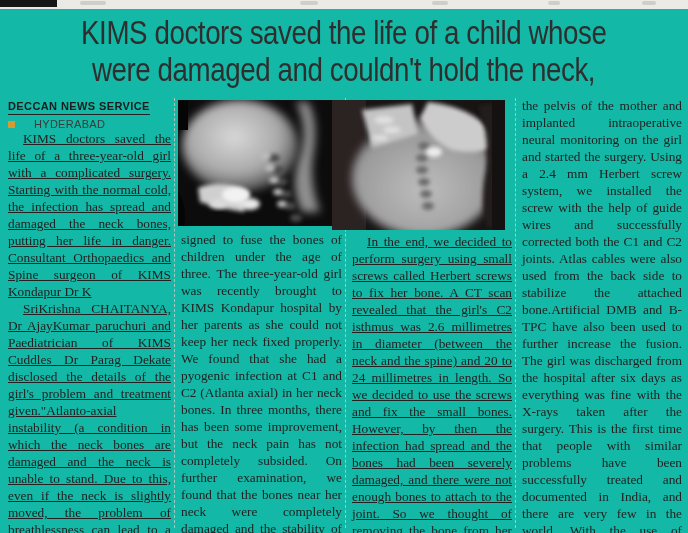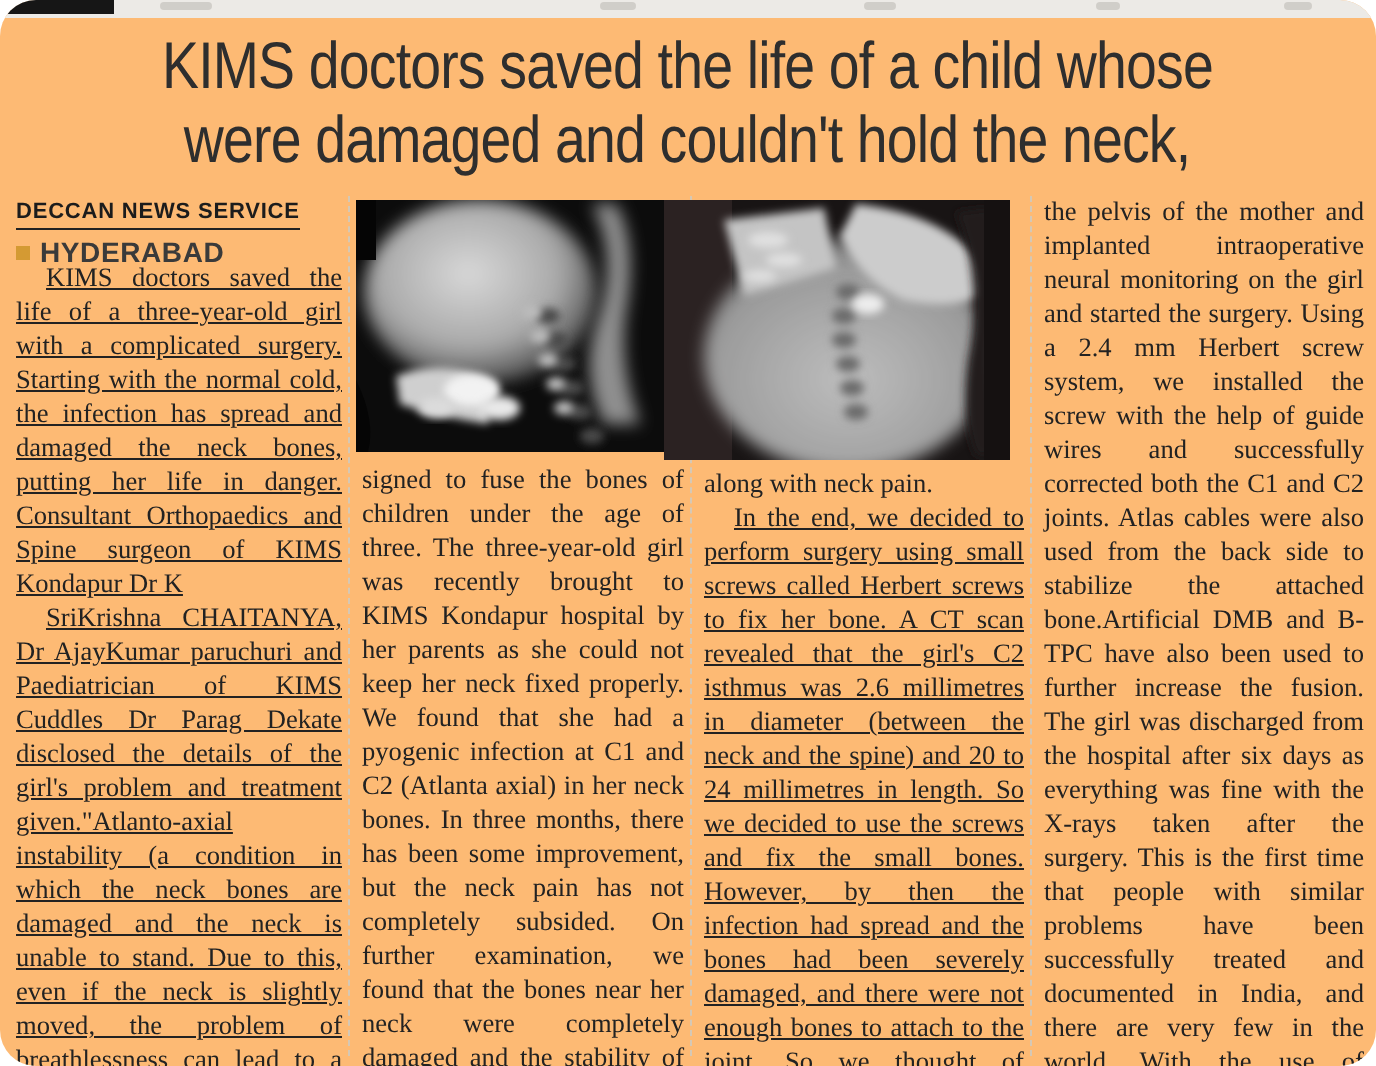--- a/index.html
+++ b/index.html
@@ -4,8 +4,8 @@
 <style>
   html,body{margin:0;padding:0;background:#ffffff;}
   .page{
-    position:relative;width:688px;height:533px;background:#fdba74;
-    overflow:hidden;font-family:"Liberation Serif", serif;border-radius:18px;
+    position:relative;width:688px;height:533px;background:#14b8a6;
+    overflow:hidden;font-family:"Liberation Serif", serif;
   }
   
   .topstrip{position:absolute;left:0;top:0;width:688px;height:9px;background:#eceae6;}

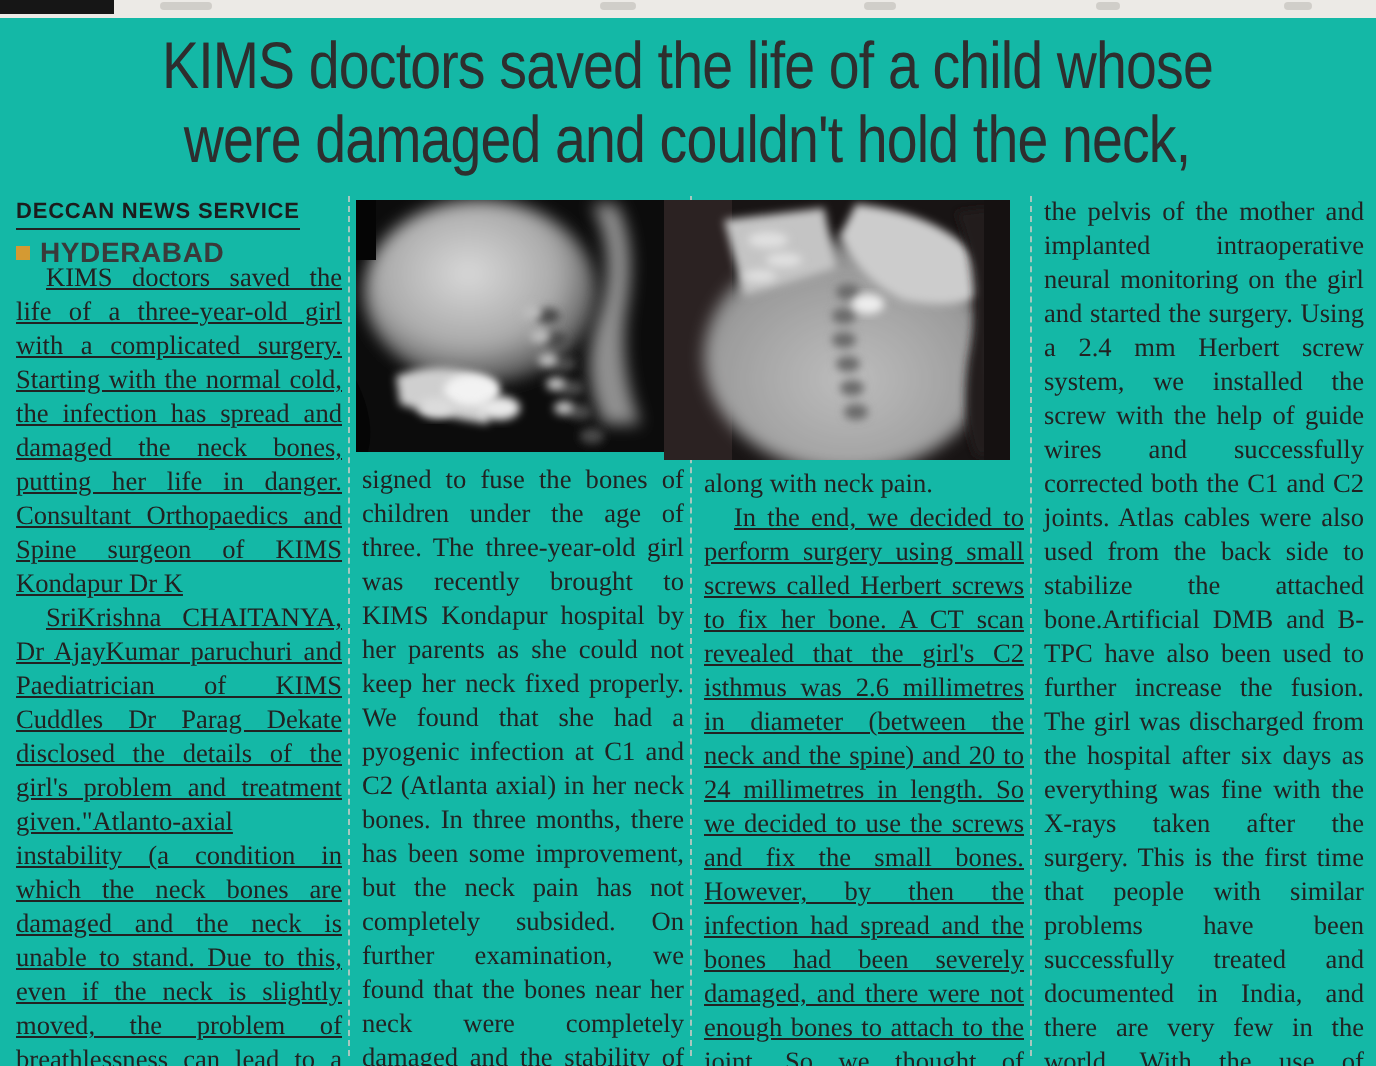--- a/index.html
+++ b/index.html
@@ -32,7 +32,7 @@
   }
   .location-row{margin-top:3px;display:flex;align-items:center;gap:5px;}
   .bullet{width:7px;height:7px;display:inline-block;}
-  .location{font-size:14px;font-weight:700;color:#3a3a3a;letter-spacing:.3px;}
+  .location{font-size:11px;font-weight:400;color:#3a3a3a;letter-spacing:.3px;margin-left:14px;}
   
   .col{position:absolute;color:#222;font-size:13.3px;line-height:17px;text-align:justify;}
   .col p{margin:0;}

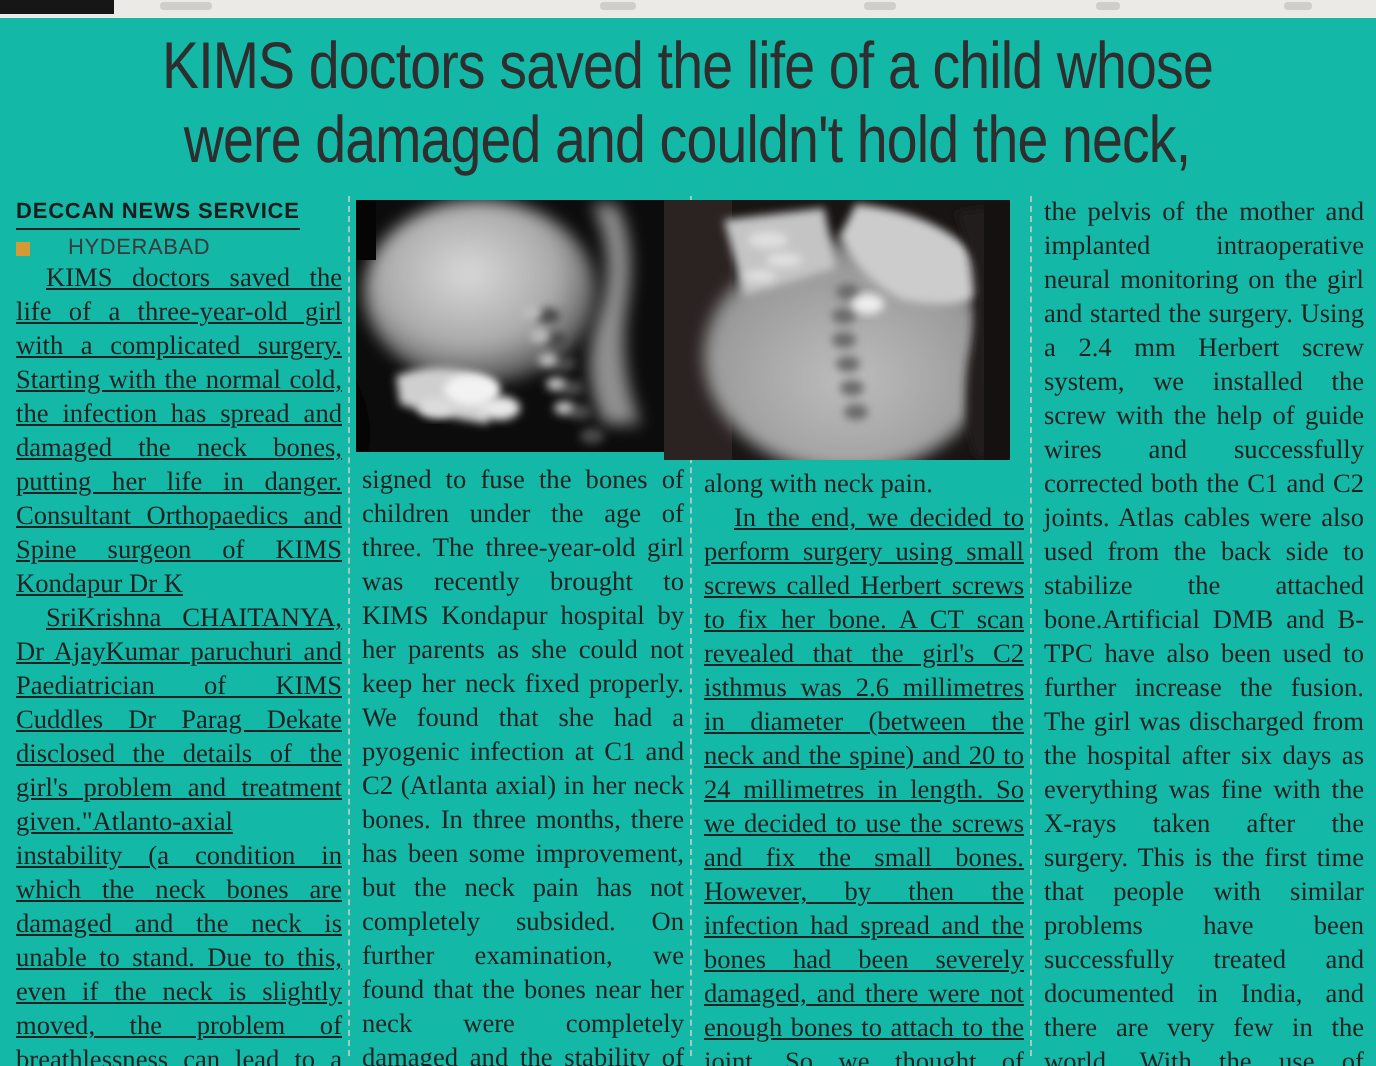--- a/index.html
+++ b/index.html
@@ -172,7 +172,6 @@
   </div>
 
   <div class="col col3">
-    <p>along with neck pain.</p>
     <p class="indent">In the end, we decided to perform surgery using small screws called Herbert screws to fix her bone. A CT scan revealed that the girl's C2 isthmus was 2.6 millimetres in diameter (between the neck and the spine) and 20 to 24 millimetres in length. So we decided to use the screws and fix the small bones. However, by then the infection had spread and the bones had been severely damaged, and there were not enough bones to attach to the joint. So we thought of removing the bone from her mother's pelvis and transplanting it onto the girl. We first removed a bone from</p>
   </div>
 

